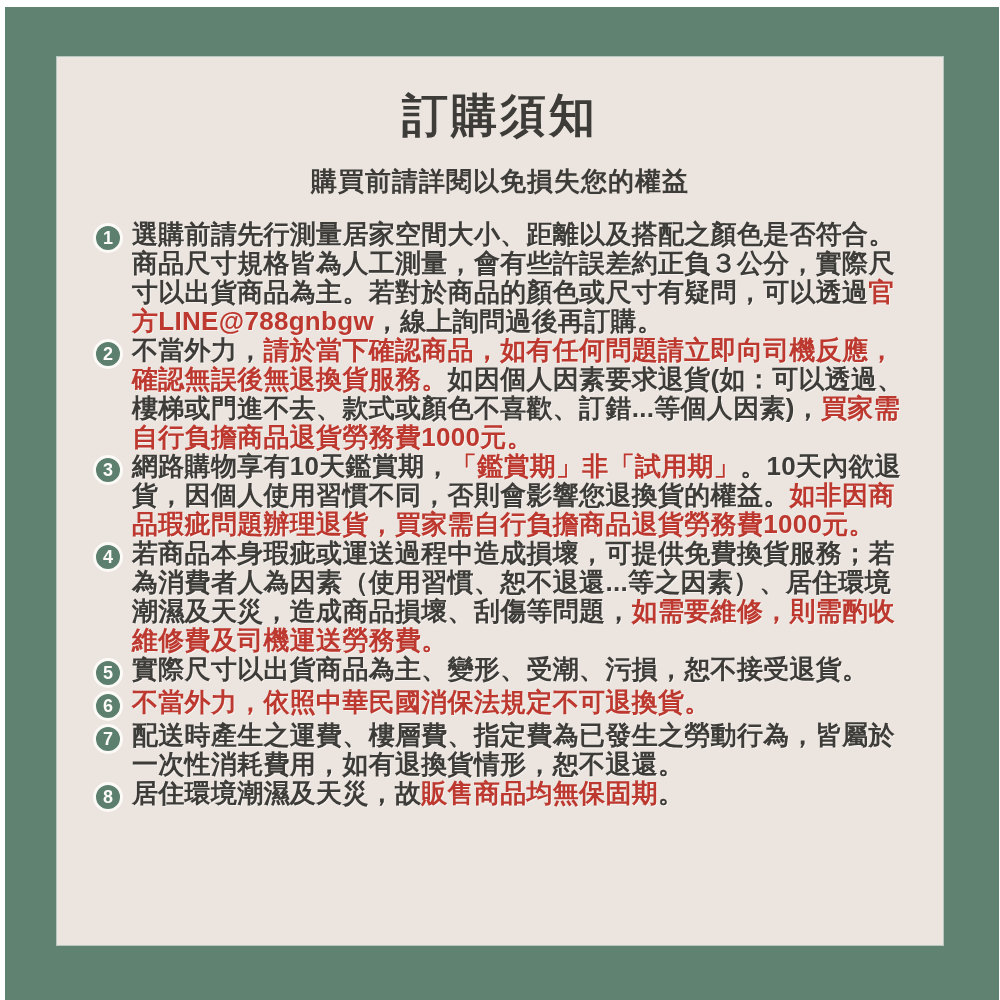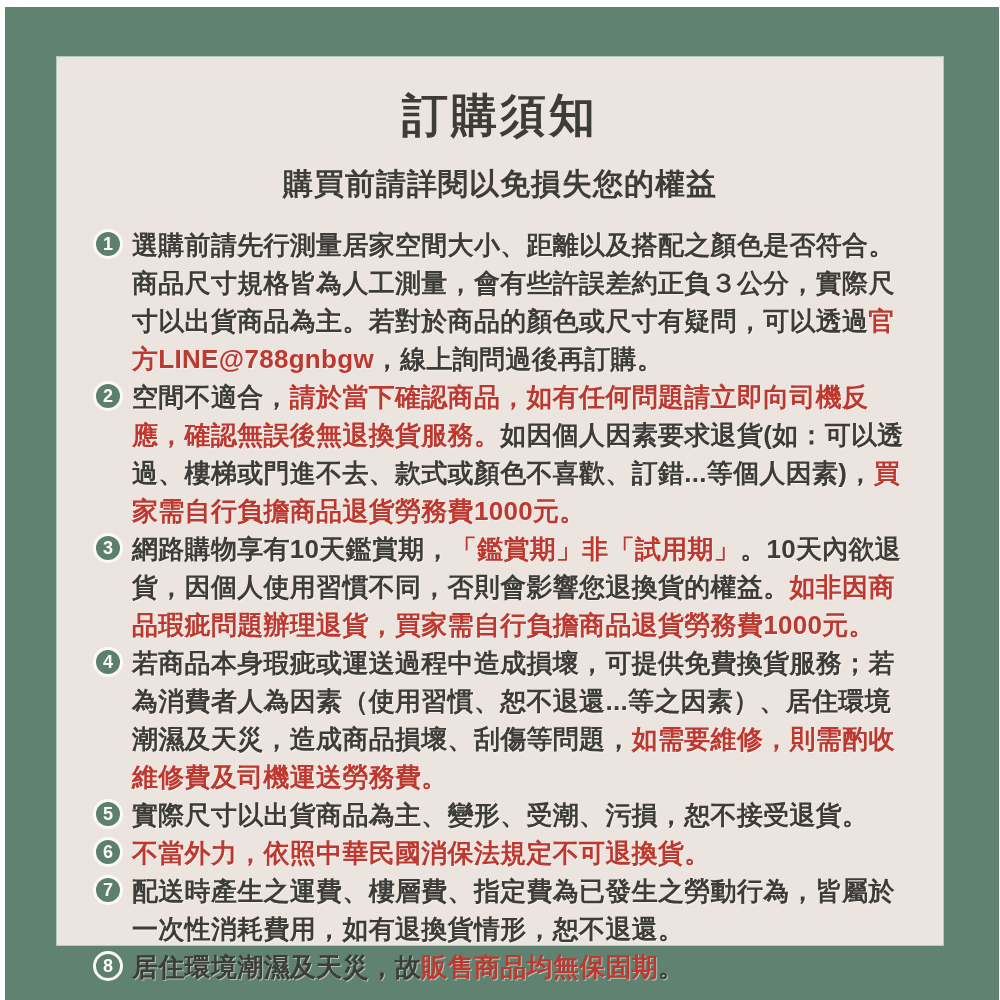--- a/index.html
+++ b/index.html
@@ -41,7 +41,7 @@
   }
   .page-subtitle {
     text-align: center;
-    font-size: 30px;
+    font-size: 26px;
     font-weight: 800;
     letter-spacing: 1px;
     color: var(--text-dark);

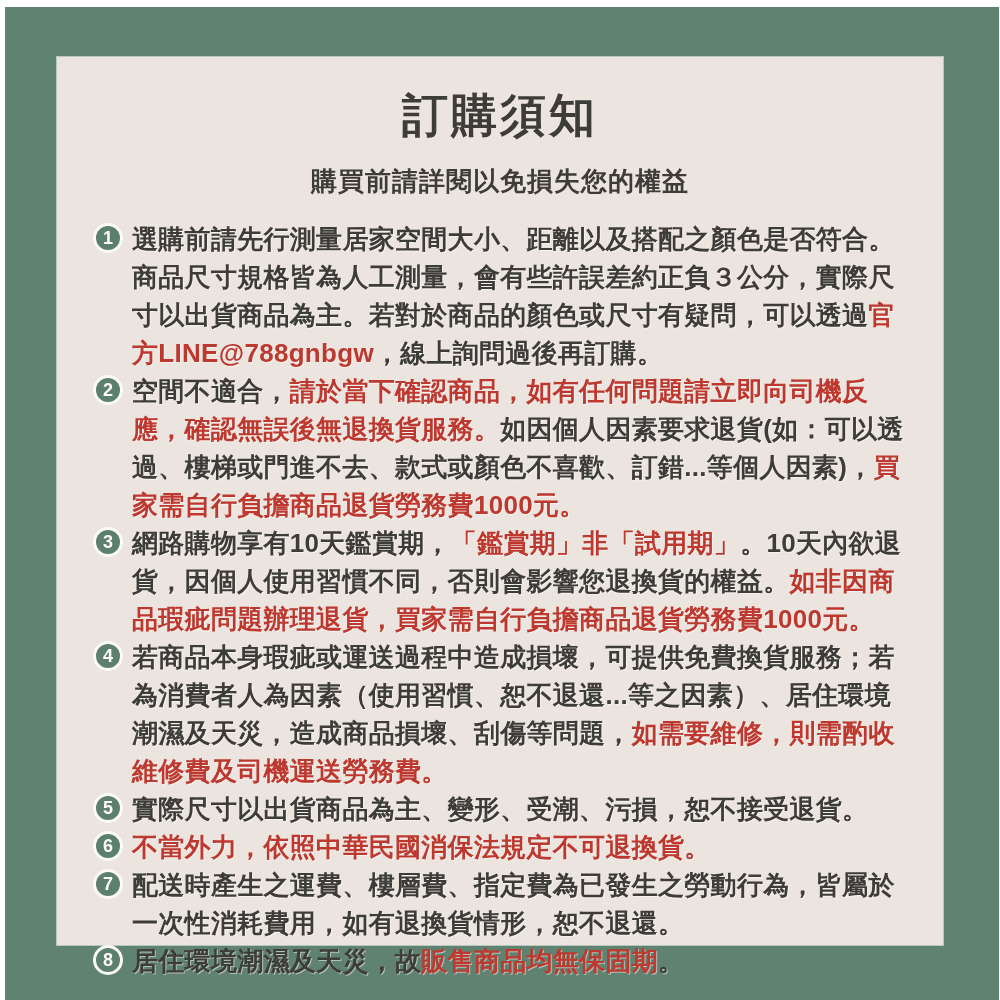--- a/index.html
+++ b/index.html
@@ -74,7 +74,7 @@
     flex: 1 1 auto;
     font-size: 26px;
     font-weight: 700;
-    line-height: 38px;
+    line-height: 29px;
     color: var(--text-dark);
     letter-spacing: 0.3px;
     text-shadow: 1px 1px 0 rgba(255,255,255,0.5);

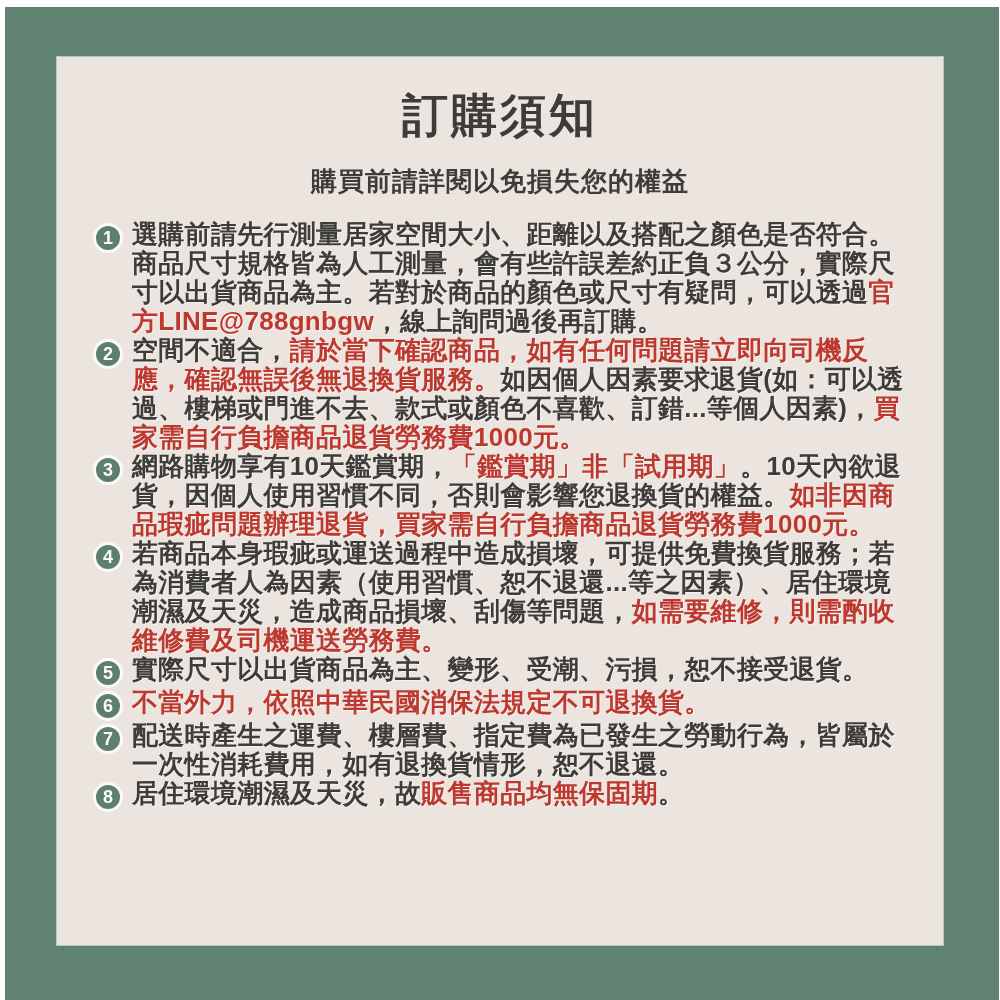--- a/index.html
+++ b/index.html
@@ -98,7 +98,7 @@
         </div>
         <div class="notice-item">
           <span class="badge">2</span>
-          <p class="item-text"><span class="seg dark">空間不適合，</span><span class="seg red">請於當下確認商品，如有任何問題請立即向司機反應，確認無誤後無退換貨服務。</span><span class="seg dark">如因個人因素要求退貨(如：可以透過、樓梯或門進不去、款式或顏色不喜歡、訂錯...等個人因素)，</span><span class="seg red">買家需自行負擔商品退貨勞務費1000元。</span></p>
+          <p class="item-text"><span class="seg dark">不當外力，</span><span class="seg red">請於當下確認商品，如有任何問題請立即向司機反應，確認無誤後無退換貨服務。</span><span class="seg dark">如因個人因素要求退貨(如：可以透過、樓梯或門進不去、款式或顏色不喜歡、訂錯...等個人因素)，</span><span class="seg red">買家需自行負擔商品退貨勞務費1000元。</span></p>
         </div>
         <div class="notice-item">
           <span class="badge">3</span>

